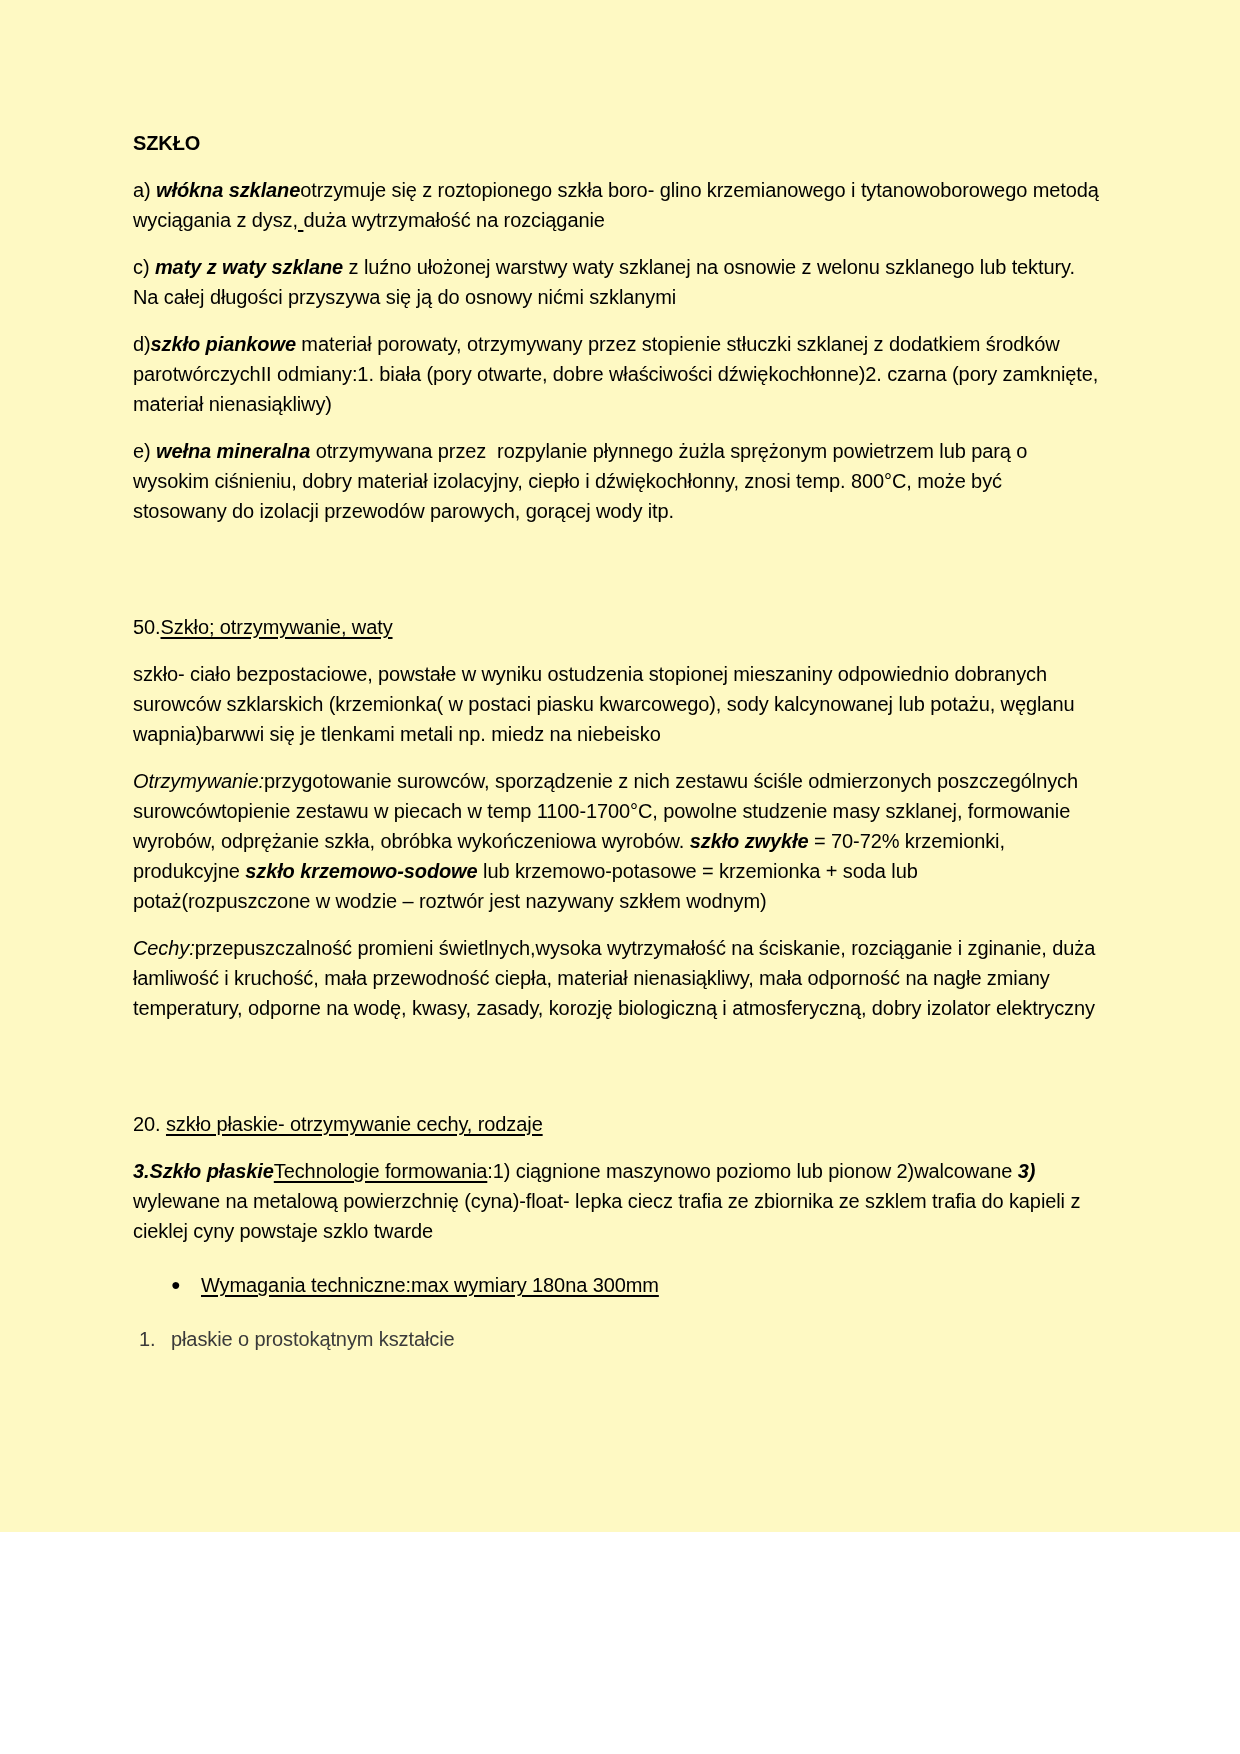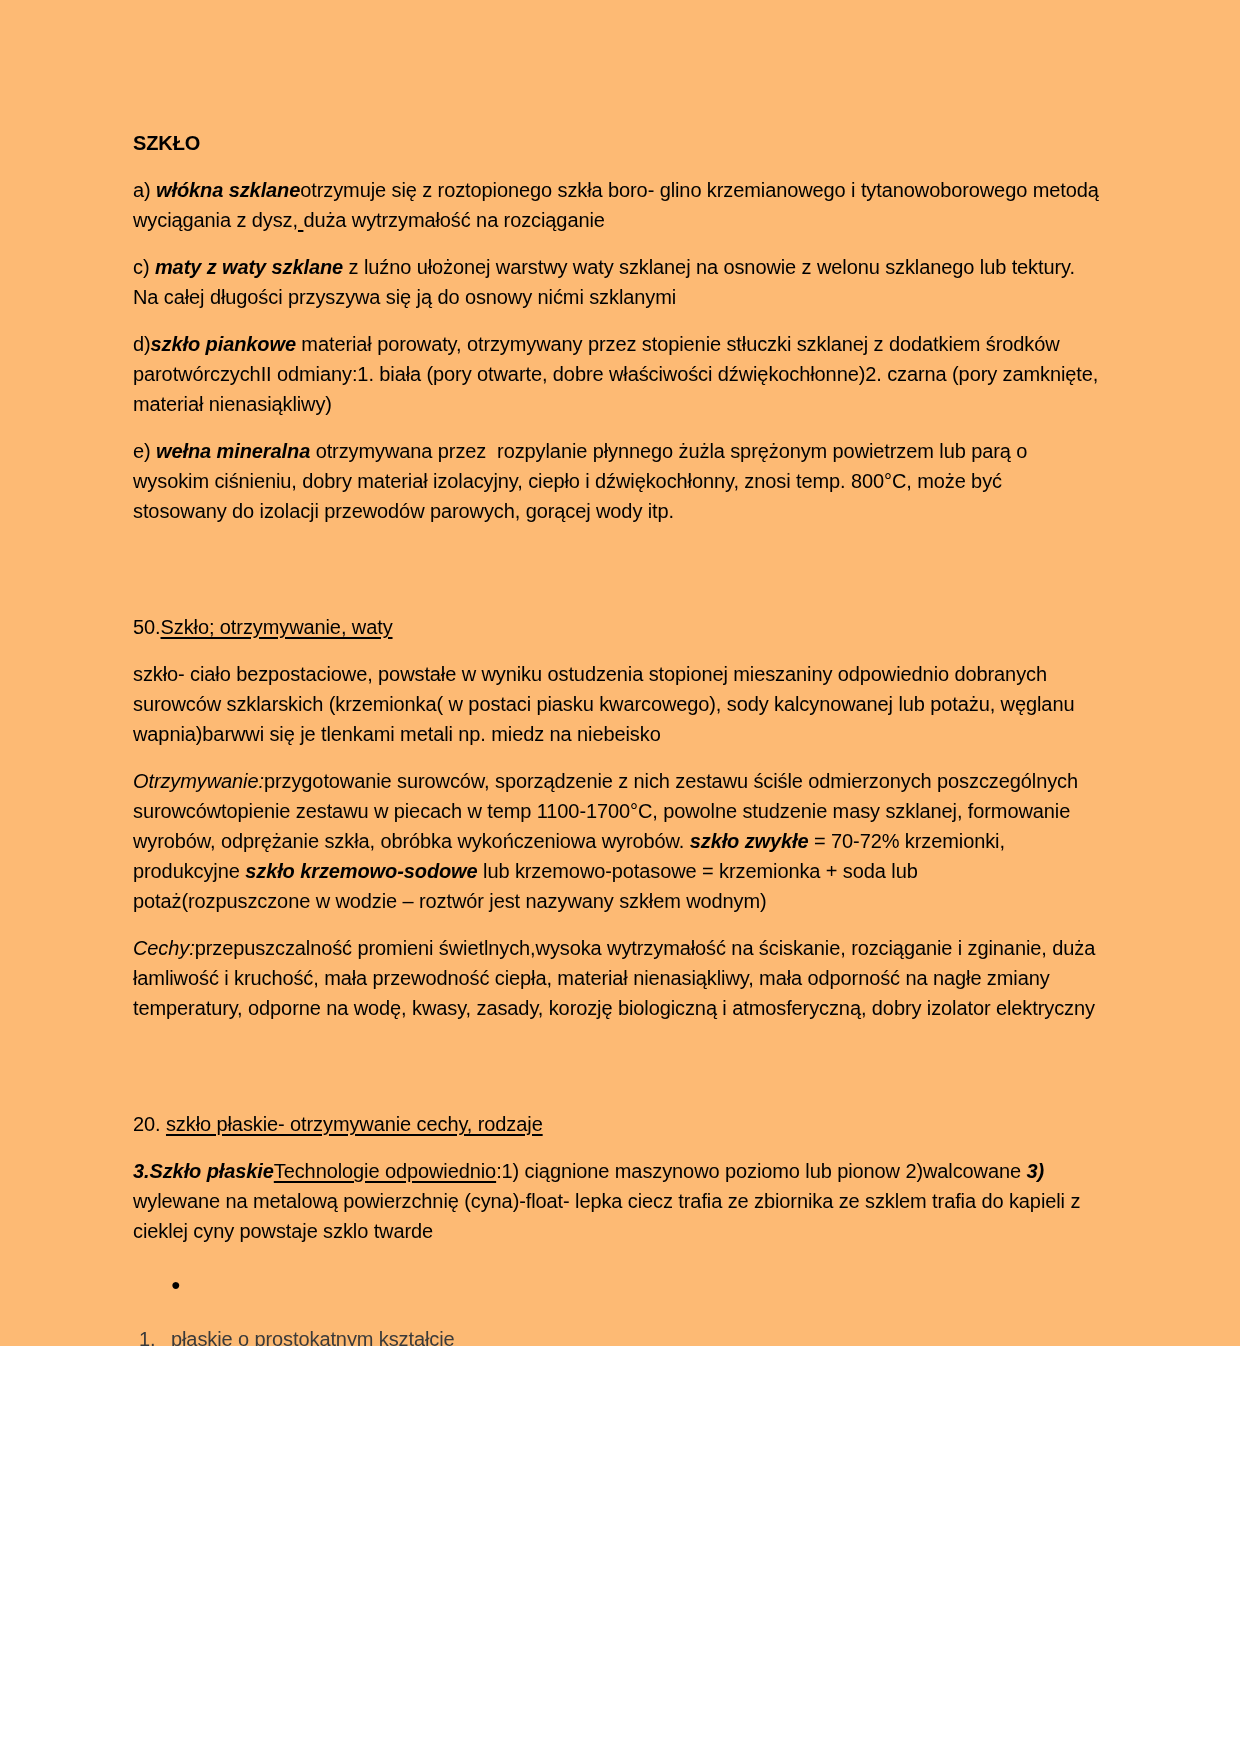--- a/index.html
+++ b/index.html
@@ -12,8 +12,8 @@
   }
   .page{
     position:relative;
-    width:1240px;height:1346px;
-    background:#fdba74;
+    width:1240px;height:1532px;
+    background:#fef9c3;
     overflow:hidden;
   }
   .doc{

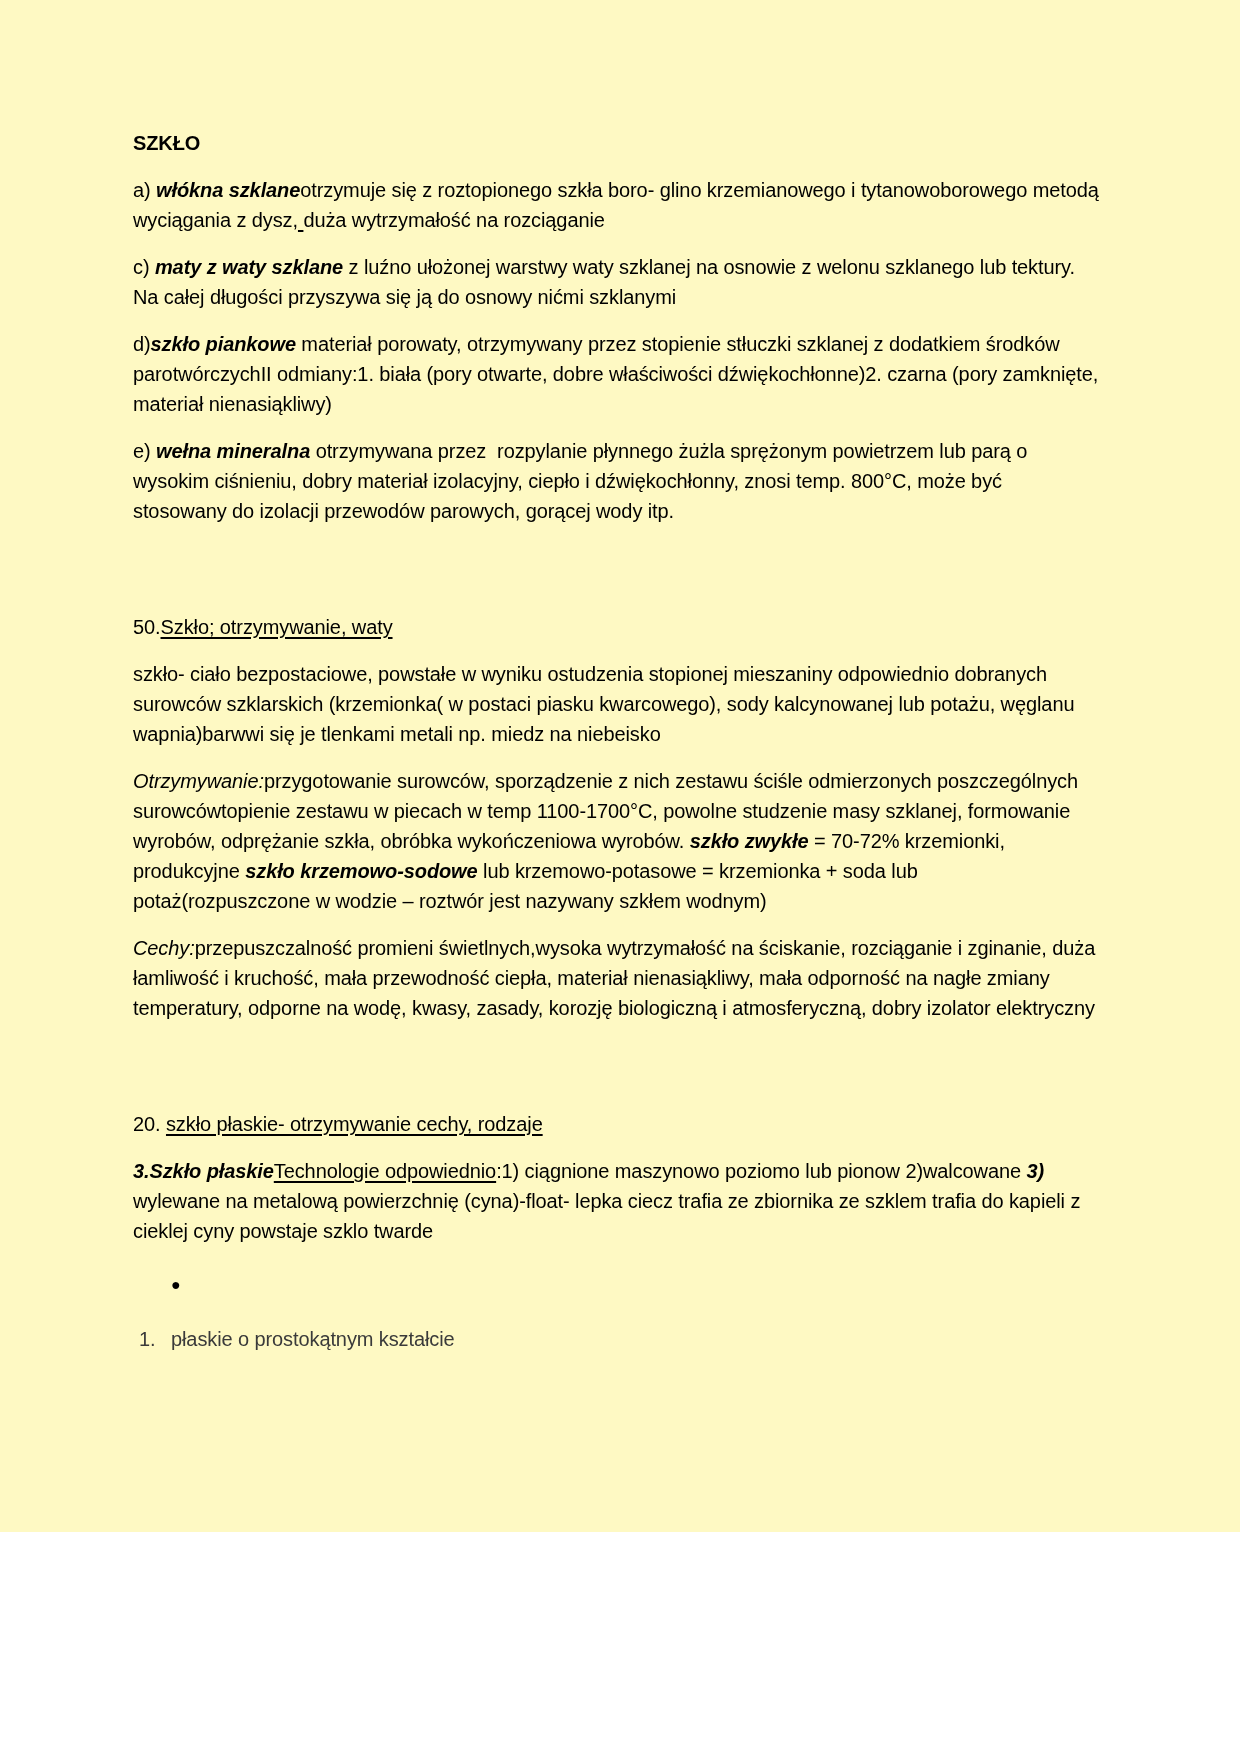--- a/index.html
+++ b/index.html
@@ -80,7 +80,7 @@
 
     <p class="sp-before"><span>20. </span><span class="u">szkło płaskie- otrzymywanie cechy, rodzaje</span></p>
 
-    <p><span class="b">3.Szkło płaskie</span><span class="u">Technologie odpowiednio</span><span>:1) ciągnione maszynowo poziomo lub pionow 2)walcowane </span><span class="b">3)</span><span> wylewane na metalową powierzchnię (cyna)-float- lepka ciecz trafia ze zbiornika ze szklem trafia do kapieli z cieklej cyny powstaje szklo twarde</span></p>
+    <p><span class="b">3.Szkło płaskie</span><span class="u">Technologie formowania</span><span>:1) ciągnione maszynowo poziomo lub pionow 2)walcowane </span><span class="b">3)</span><span> wylewane na metalową powierzchnię (cyna)-float- lepka ciecz trafia ze zbiornika ze szklem trafia do kapieli z cieklej cyny powstaje szklo twarde</span></p>
 
     <p class="bullet-row"><span class="bullet-marker">●</span></p>
 

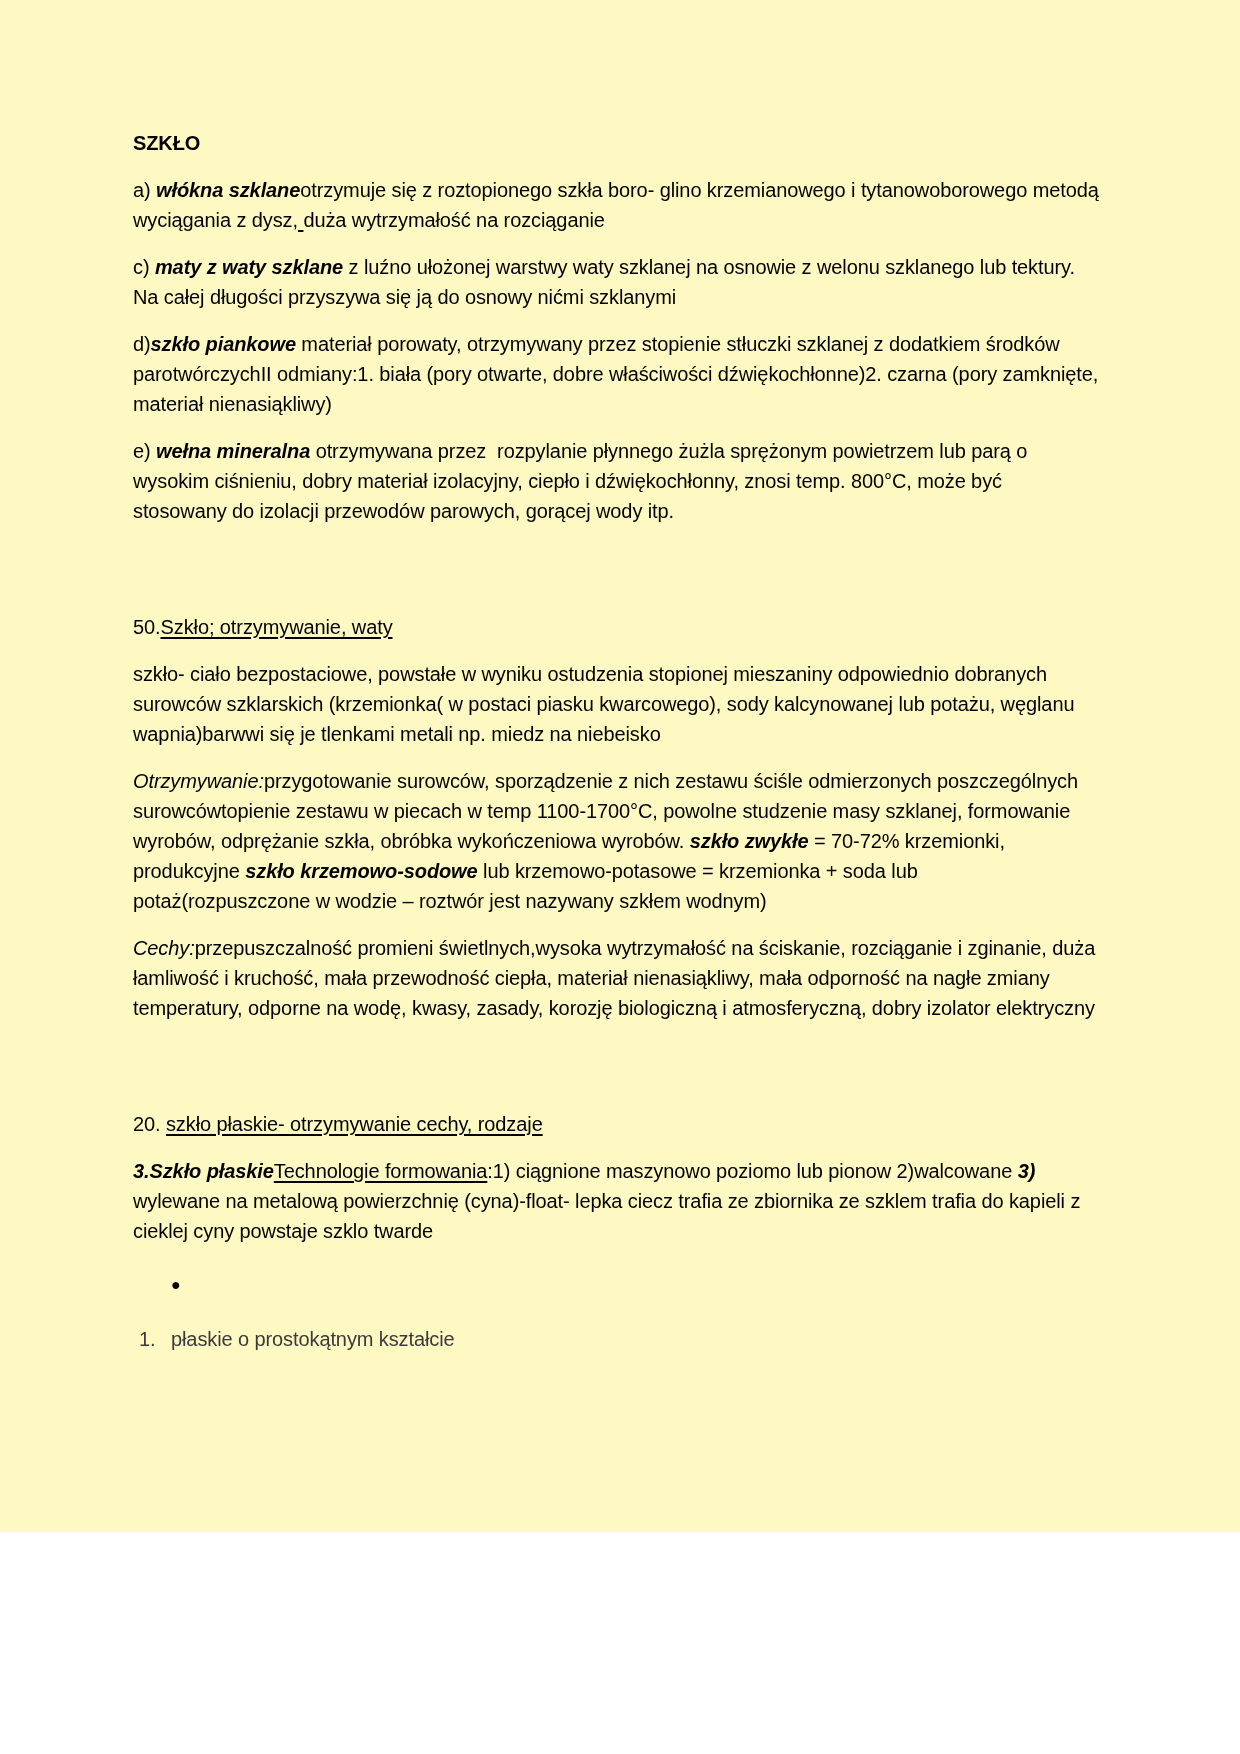--- a/index.html
+++ b/index.html
@@ -82,7 +82,7 @@
 
     <p><span class="b">3.Szkło płaskie</span><span class="u">Technologie formowania</span><span>:1) ciągnione maszynowo poziomo lub pionow 2)walcowane </span><span class="b">3)</span><span> wylewane na metalową powierzchnię (cyna)-float- lepka ciecz trafia ze zbiornika ze szklem trafia do kapieli z cieklej cyny powstaje szklo twarde</span></p>
 
-    <p class="bullet-row"><span class="bullet-marker">●</span></p>
+    <p class="bullet-row"><span class="bullet-marker">●</span><span class="u">Wymagania techniczne:max wymiary 180na 300mm</span></p>
 
     <p class="numbered-row"><span class="num">1.</span><span>płaskie o prostokątnym kształcie</span></p>
 

